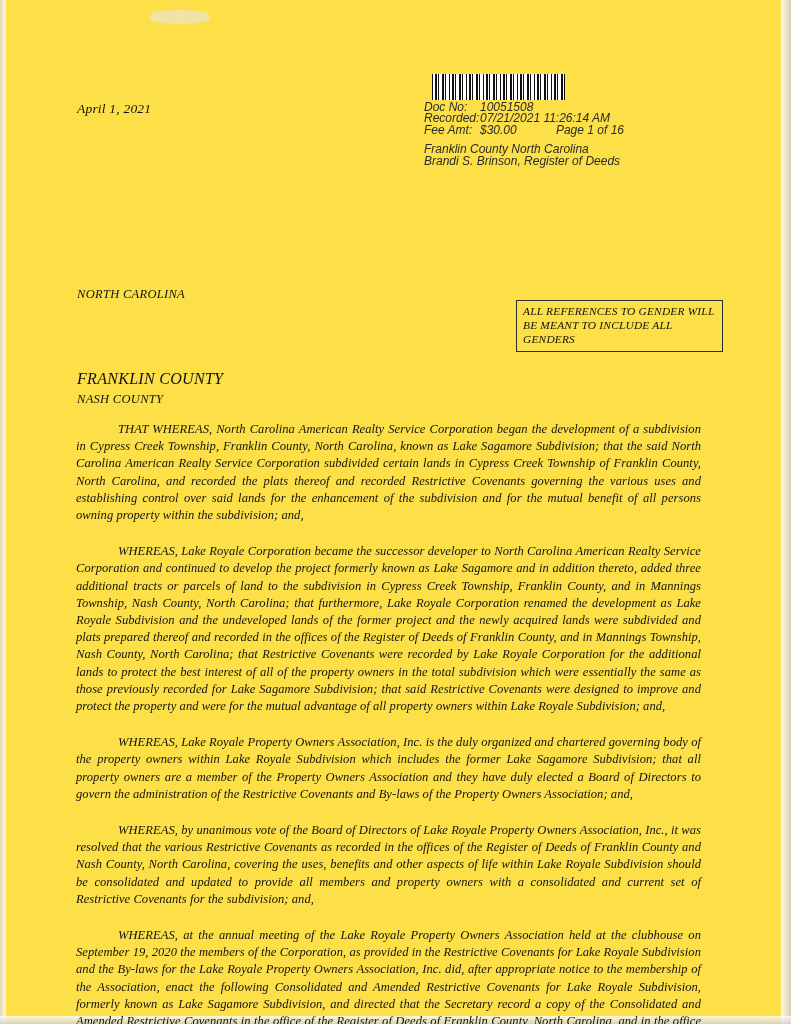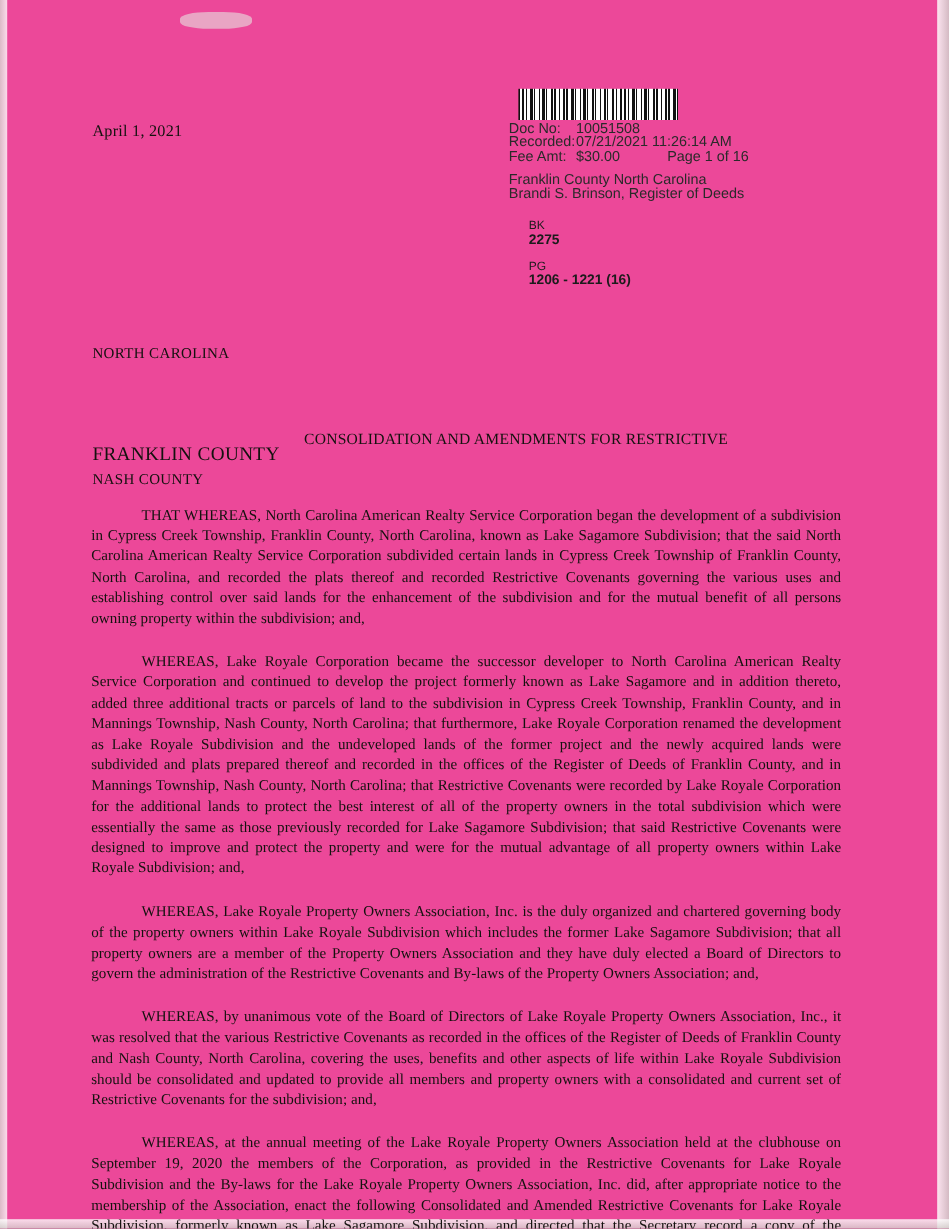--- a/index.html
+++ b/index.html
@@ -11,12 +11,13 @@
     position: relative;
     width: 791px;
     height: 1024px;
-    background: #ec4899;
+    background: #fde047;
     margin: 0 auto;
     overflow: hidden;
     font-family: "Liberation Serif", serif;
     color: #14120f;
     box-sizing: border-box;
+    font-style: italic;
   }
   
   .scan-edge-left {

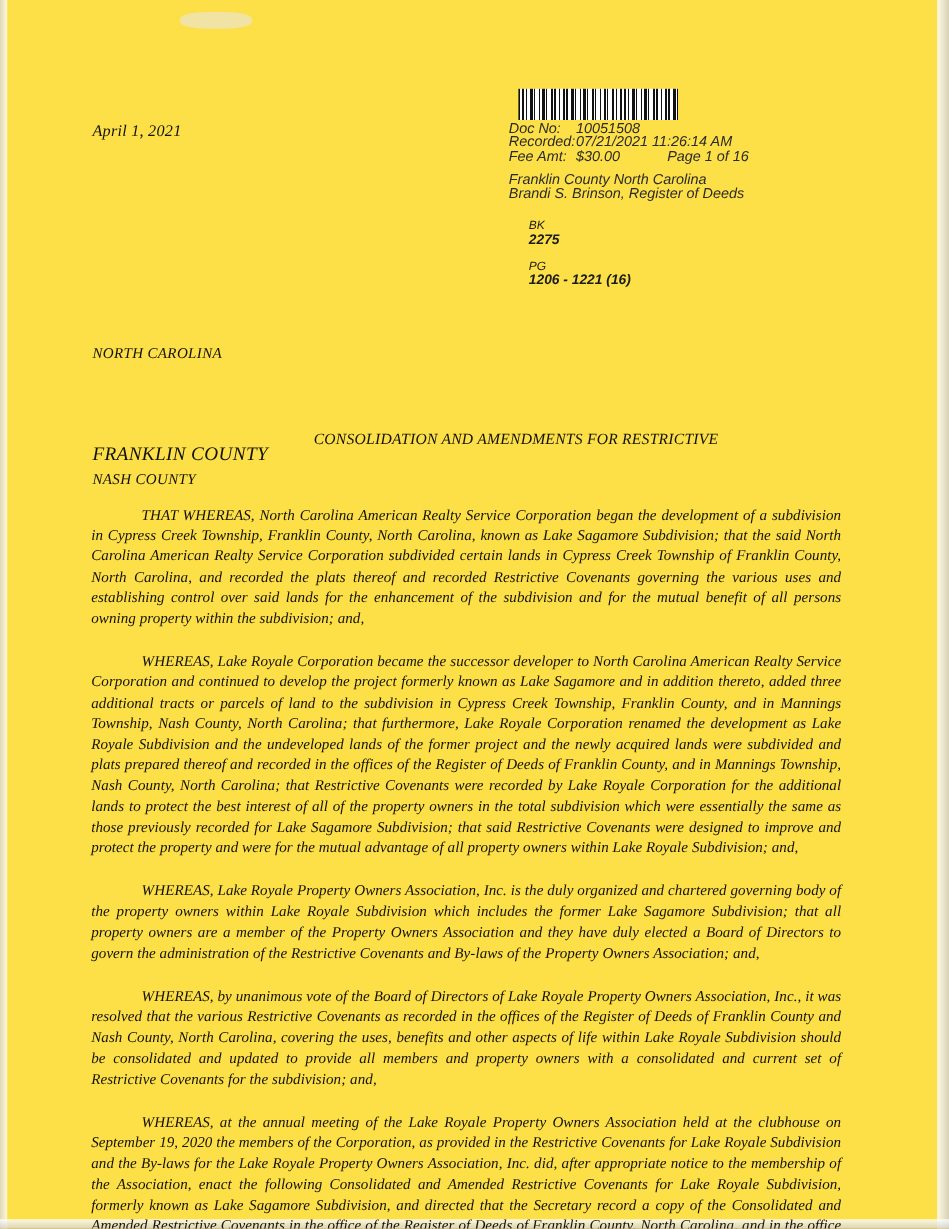--- a/index.html
+++ b/index.html
@@ -217,13 +217,6 @@
       <div>Franklin County North Carolina</div>
       <div>Brandi S. Brinson, Register of Deeds</div>
     </div>
-    <div class="stamp-book">
-      <span>BK</span>
-      <b>2275</b>
-      <span>&nbsp;&nbsp;</span>
-      <span>PG</span>
-      <b>1206 - 1221 (16)</b>
-    </div>
   </div>
 
   <div class="state">NORTH CAROLINA</div>

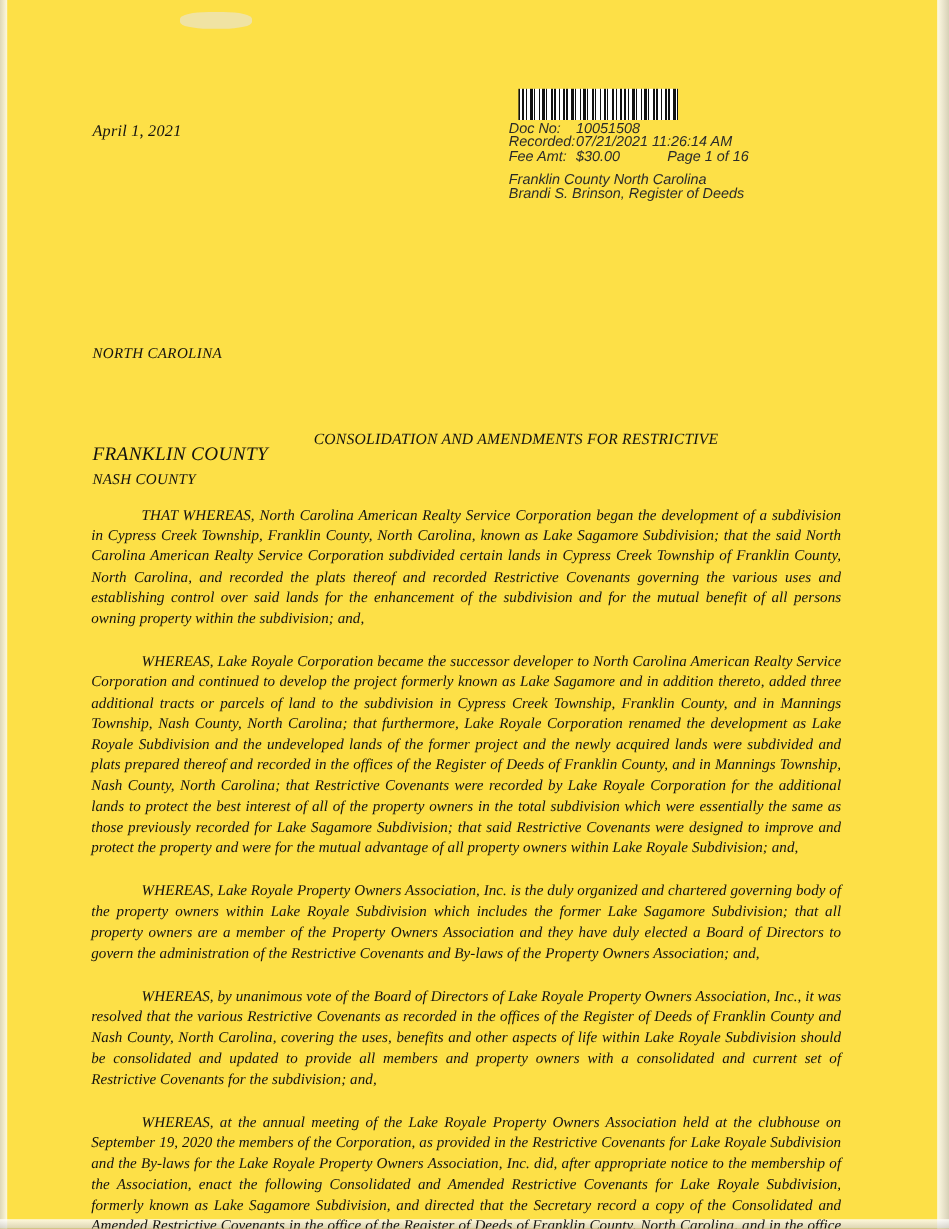--- a/index.html
+++ b/index.html
@@ -223,6 +223,7 @@
   <div class="county1">FRANKLIN COUNTY</div>
   <div class="county2">NASH COUNTY</div>
 
+  <div class="notice">ALL REFERENCES TO GENDER WILL BE MEANT TO INCLUDE ALL GENDERS</div>
 
   <div class="title-wrap">
     <div class="title-l1">CONSOLIDATION AND AMENDMENTS FOR RESTRICTIVE</div>

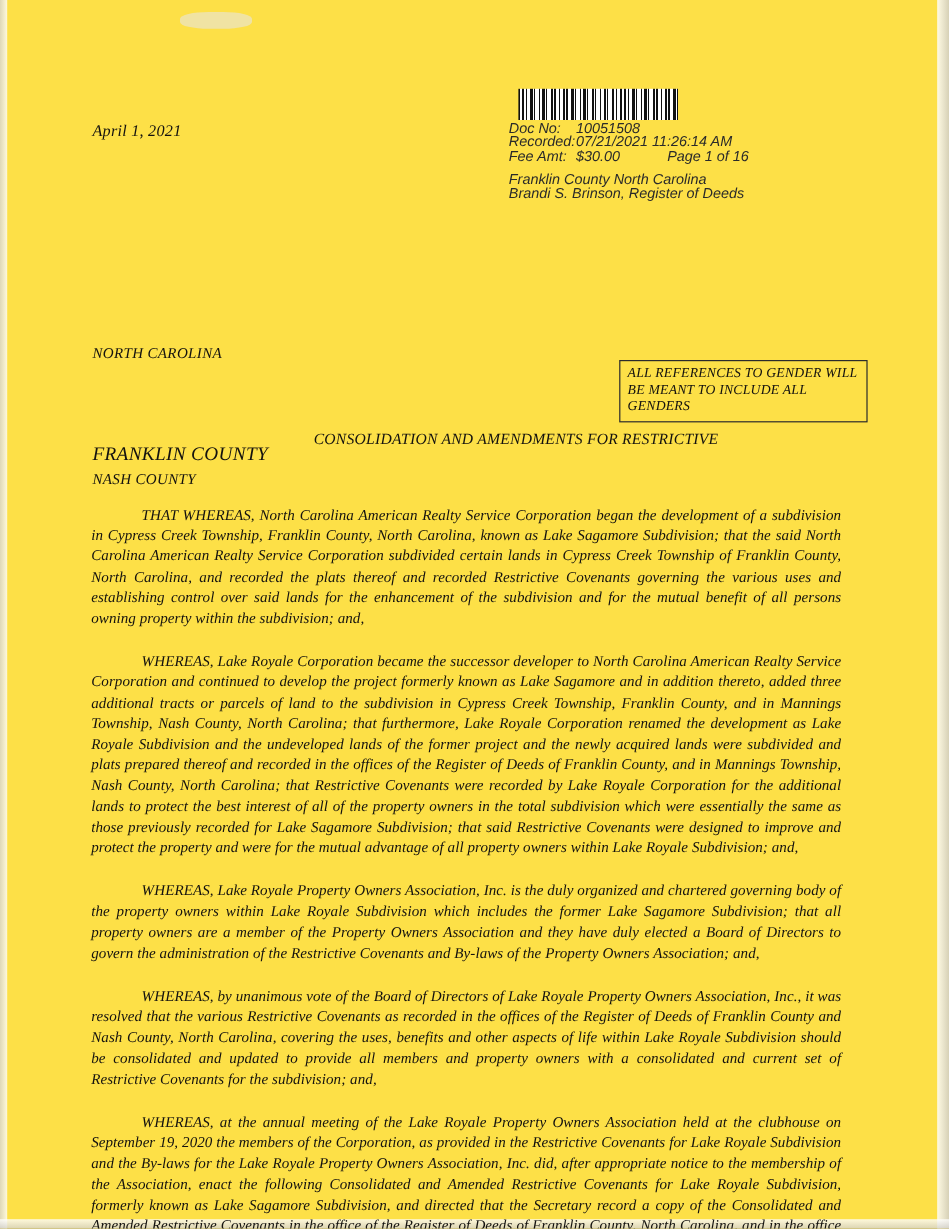--- a/index.html
+++ b/index.html
@@ -226,7 +226,6 @@
   <div class="notice">ALL REFERENCES TO GENDER WILL BE MEANT TO INCLUDE ALL GENDERS</div>
 
   <div class="title-wrap">
-    <div class="title-l1">CONSOLIDATION AND AMENDMENTS FOR RESTRICTIVE</div>
   </div>
 
   <div class="body">

